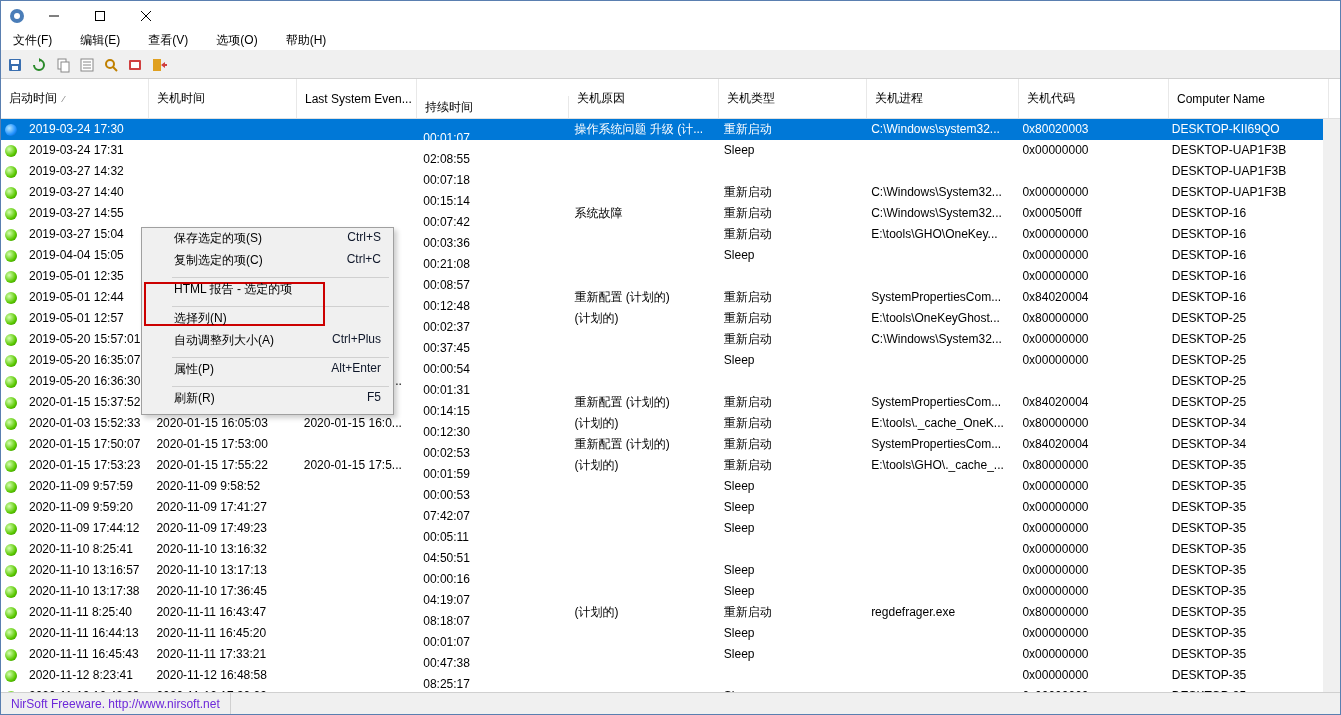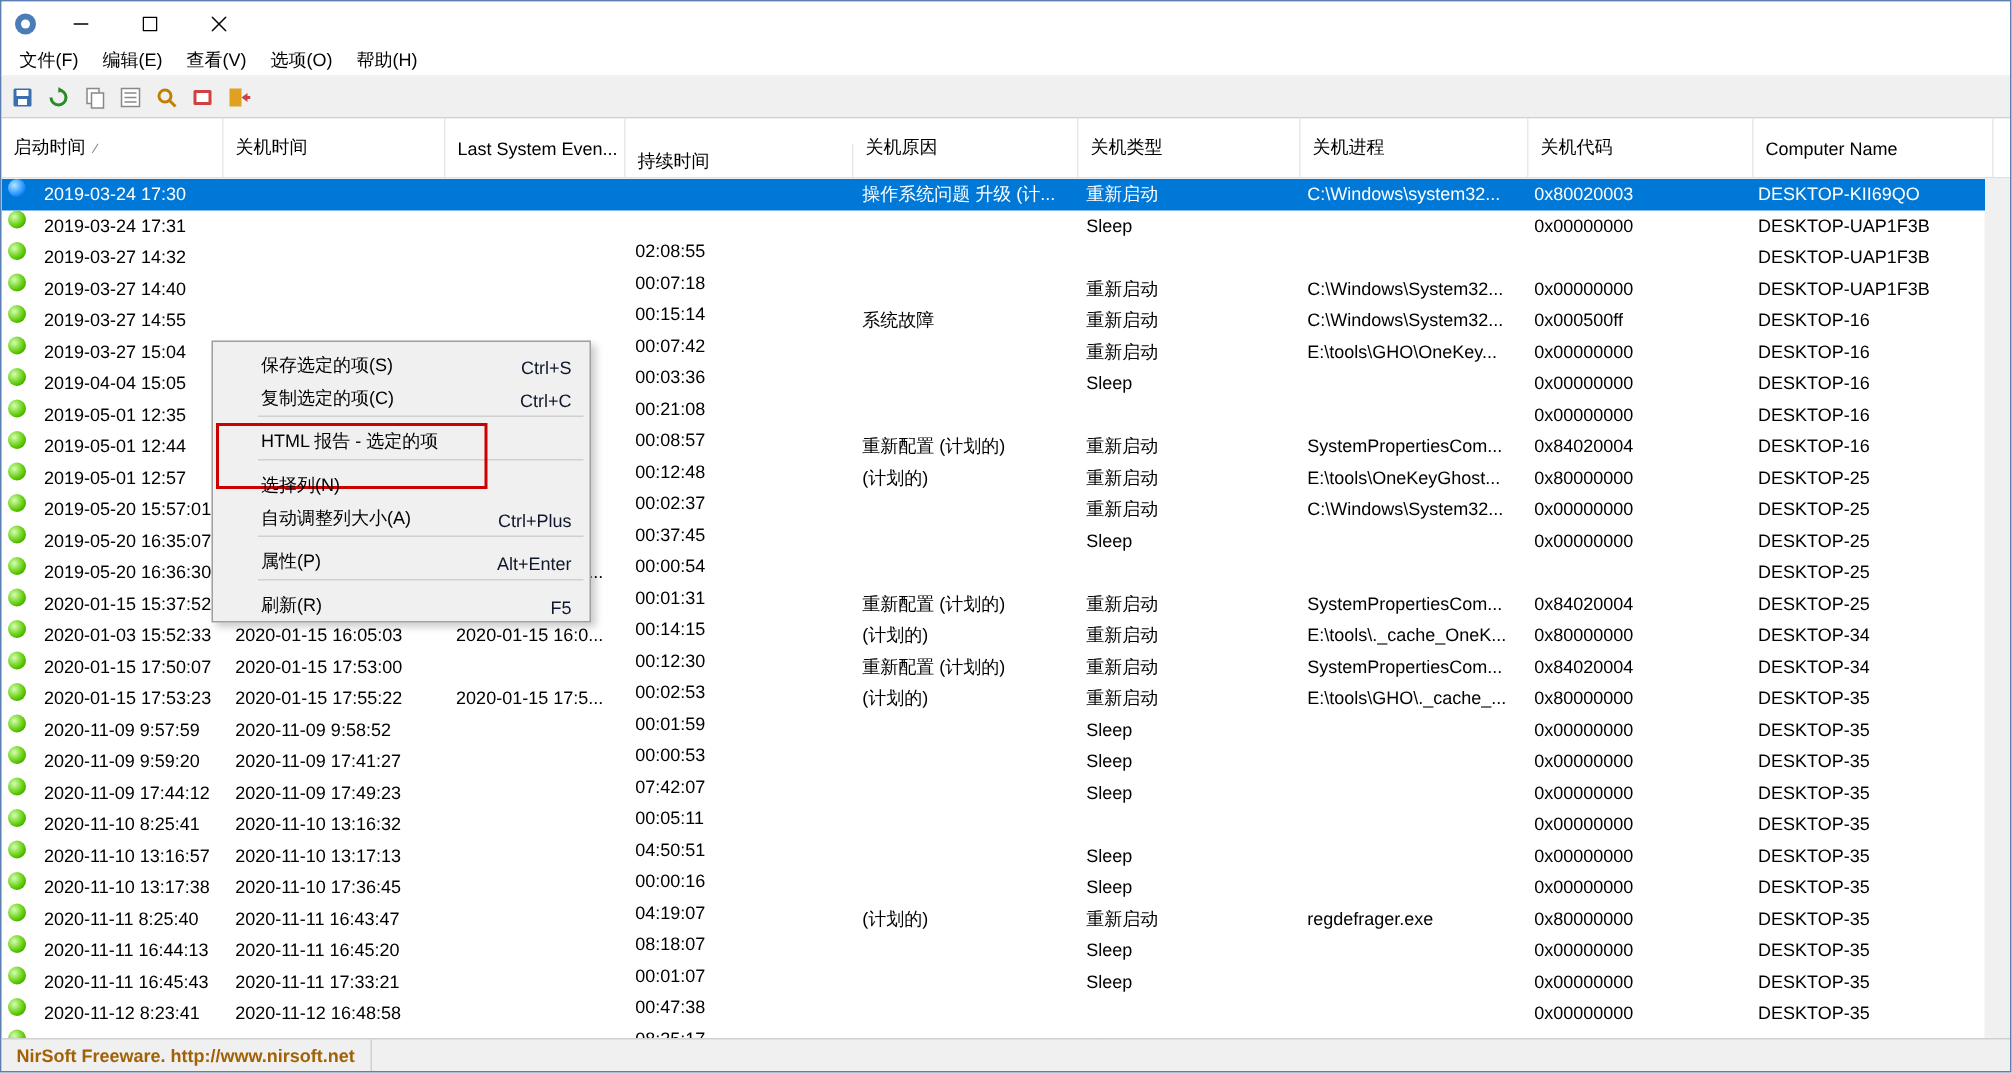--- a/index.html
+++ b/index.html
@@ -9,7 +9,7 @@
 .titlebar-text { flex: 1; font-size: 12px; }
 .win-controls { display: flex; }
 .win-btn { width: 46px; height: 30px; display: flex; align-items: center; justify-content: center; cursor: default; }
-.menubar { height: 20px; background: #fff; display: flex; align-items: center; padding: 0 4px; border-bottom: 1px solid #f0f0f0; }
+.menubar { height: 20px; background: #fff; display: flex; align-items: center; padding: 0 4px; border-bottom: 1px solid #f0f0f0; gap: 12px; }
 .menu-item { padding: 2px 8px; cursor: default; }
 .toolbar { height: 28px; background: #f0f0f0; border-bottom: 1px solid #d0d0d0; display: flex; align-items: center; padding: 0 4px; gap: 4px; }
 .tool-btn { width: 20px; height: 20px; display: flex; align-items: center; justify-content: center; cursor: default; }

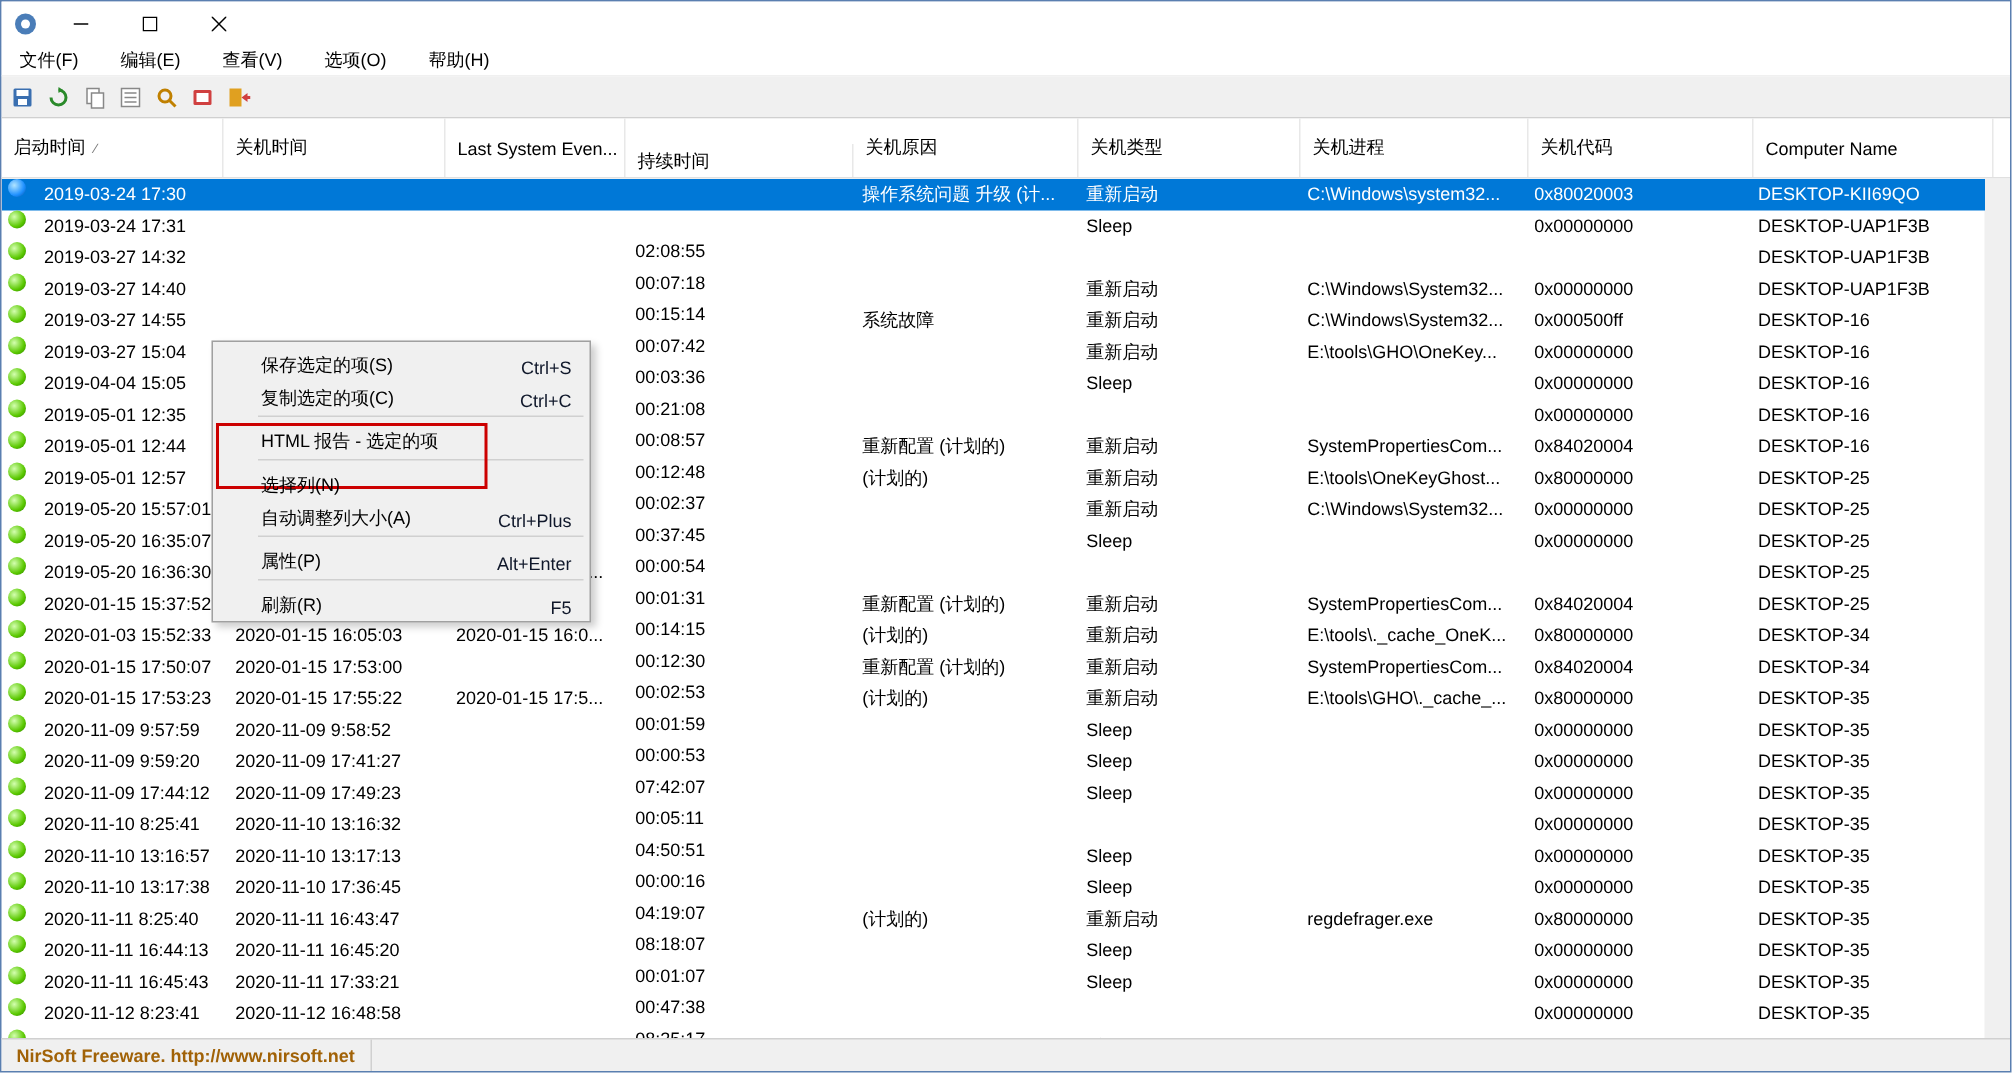--- a/index.html
+++ b/index.html
@@ -17,7 +17,7 @@
 .header-cell { padding: 3px 8px; border-right: 1px solid #e8e8e8; overflow: hidden; white-space: nowrap; text-overflow: ellipsis; display: flex; align-items: center; cursor: default; }
 .sort-ind { margin-left: 6px; color: #777; font-size: 9px; }
 .data-area { flex: 1; overflow: auto; position: relative; }
-.data-row { height: 21px; display: flex; align-items: flex-start; color: #000; white-space: nowrap; }
+.data-row { height: 21px; display: flex; align-items: center; color: #000; white-space: nowrap; }
 .data-row.selected { background: #0078d7; color: #fff; }
 .cell { padding: 0 8px; overflow: hidden; white-space: nowrap; text-overflow: ellipsis; height: 21px; line-height: 21px; }
 .row-icon { width: 12px; height: 12px; border-radius: 50%; margin-left: 4px; margin-right: 4px; flex-shrink: 0; }

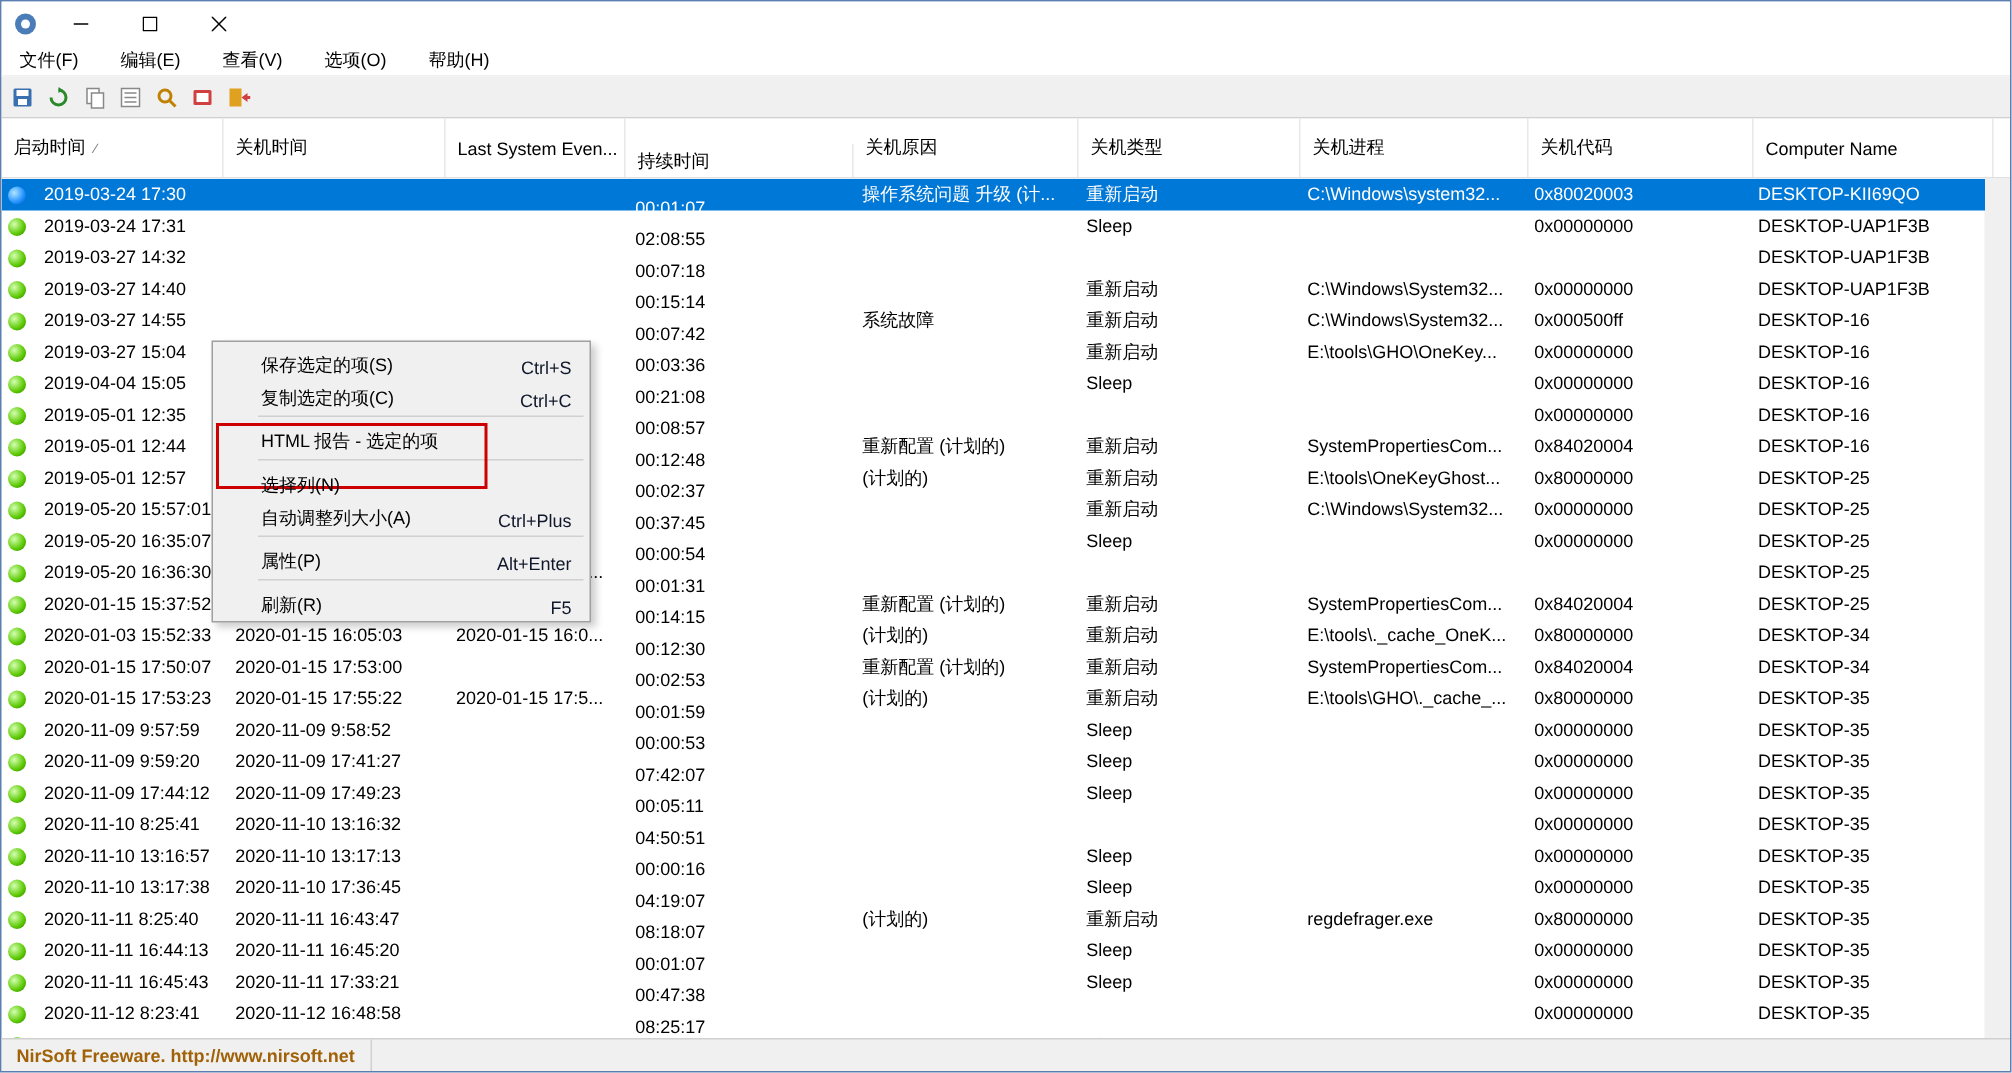--- a/index.html
+++ b/index.html
@@ -27,7 +27,7 @@
 .status-seg { padding: 0 10px; border-right: 1px solid #d0d0d0; height: 100%; display: flex; align-items: center; }
 .status-link { color: #a16207; font-weight: bold; }
 .context-menu { position: absolute; left: 140px; top: 108px; width: 253px; background: #f0f0f0; border: 1px solid #a0a0a0; box-shadow: 3px 3px 5px rgba(0,0,0,0.2); z-index: 100; padding: 2px; }
-.ctx-item { height: 22px; display: flex; align-items: flex-end; padding: 0 8px 0 30px; position: relative; cursor: default; }
+.ctx-item { height: 22px; display: flex; align-items: flex-start; padding: 0 8px 0 30px; position: relative; cursor: default; }
 .ctx-shortcut { position: absolute; right: 10px; color: #0f172a; }
 .ctx-sep { height: 1px; background: #d0d0d0; margin: 3px 2px 3px 28px; }
 .ctx-highlight-box { position: absolute; border: 2px solid #c00; pointer-events: none; }

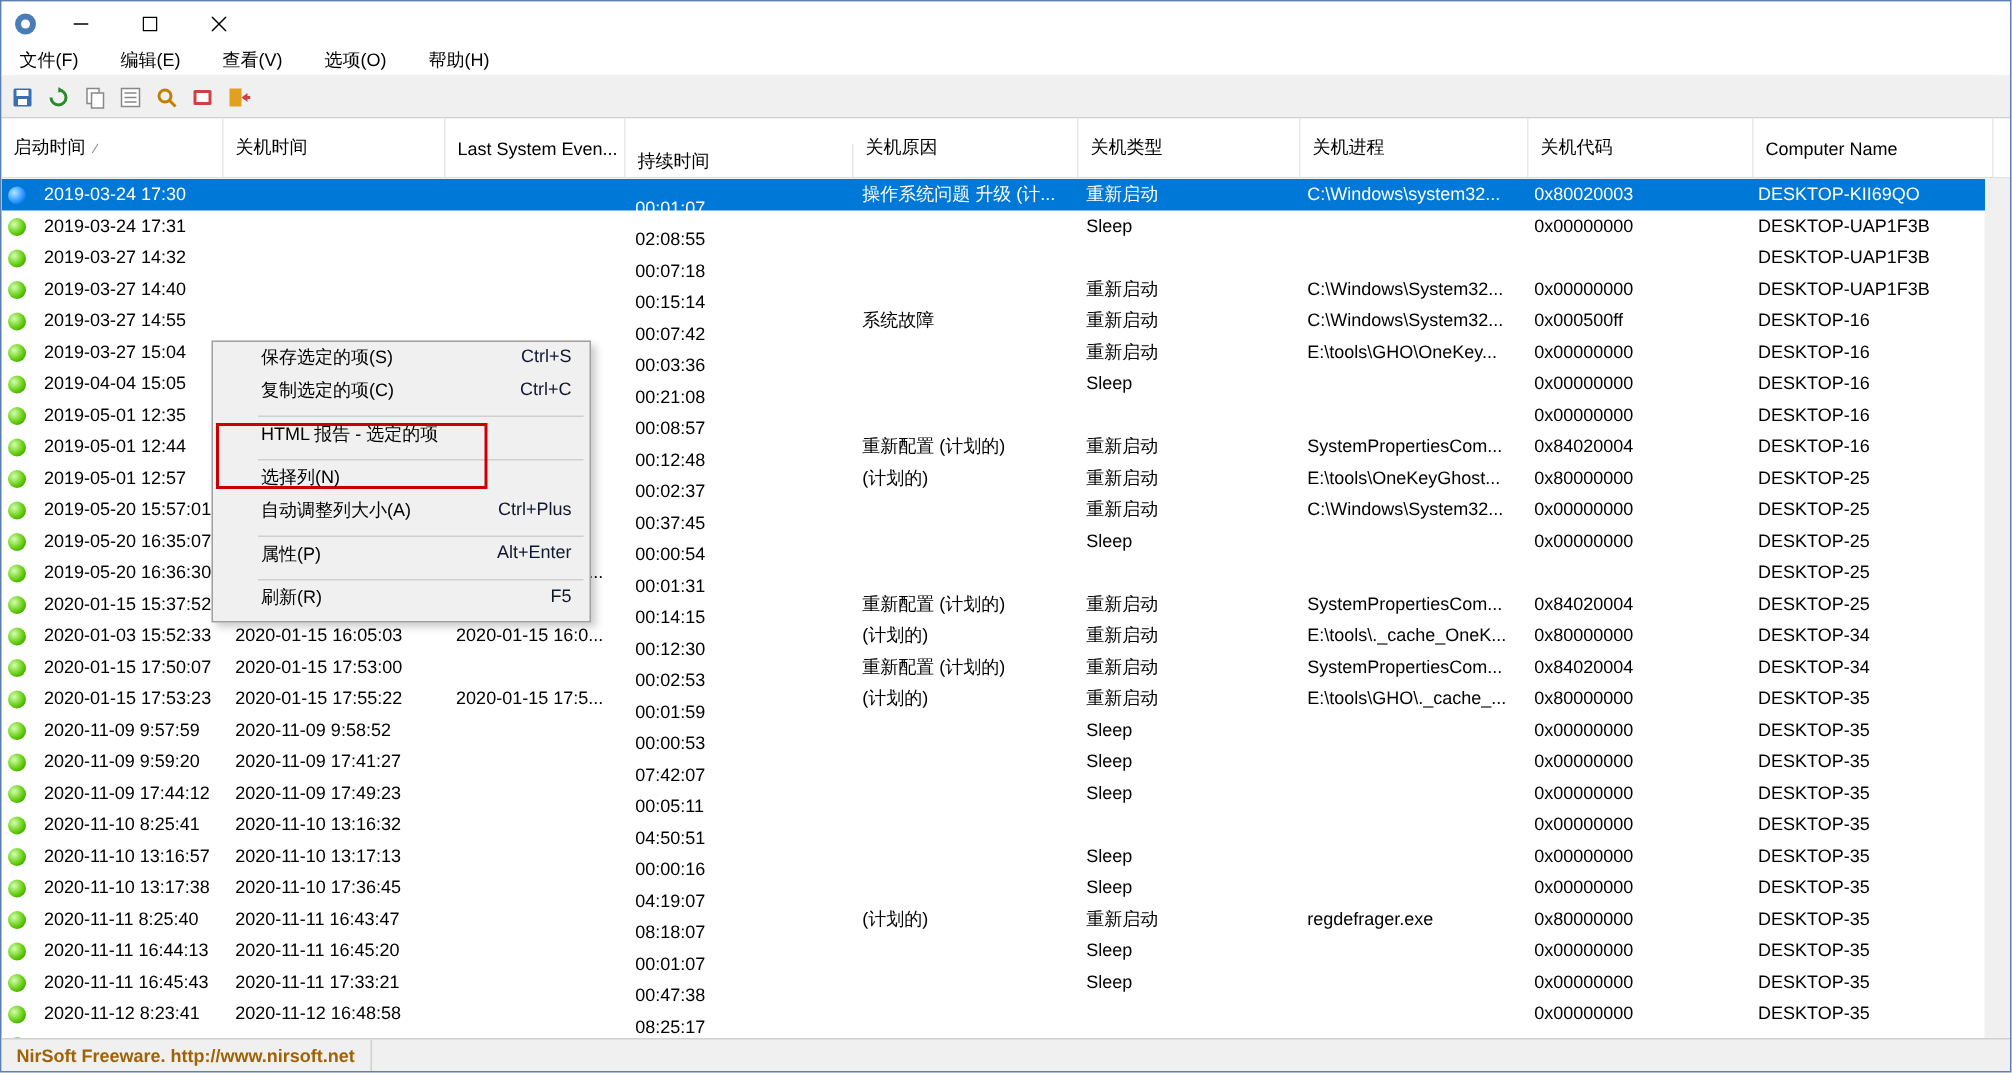--- a/index.html
+++ b/index.html
@@ -25,7 +25,7 @@
 .g-blue { background: radial-gradient(circle at 35% 35%, #b0e4ff, #1e90ff 60%, #004e9e); }
 .statusbar { height: 22px; background: #f0f0f0; border-top: 1px solid #d0d0d0; display: flex; align-items: center; font-size: 12px; }
 .status-seg { padding: 0 10px; border-right: 1px solid #d0d0d0; height: 100%; display: flex; align-items: center; }
-.status-link { color: #a16207; font-weight: bold; }
+.status-link { color: #6d28d9; font-weight: normal; }
 .context-menu { position: absolute; left: 140px; top: 108px; width: 253px; background: #f0f0f0; border: 1px solid #a0a0a0; box-shadow: 3px 3px 5px rgba(0,0,0,0.2); z-index: 100; padding: 2px; }
 .ctx-item { height: 22px; display: flex; align-items: flex-start; padding: 0 8px 0 30px; position: relative; cursor: default; }
 .ctx-shortcut { position: absolute; right: 10px; color: #0f172a; }

